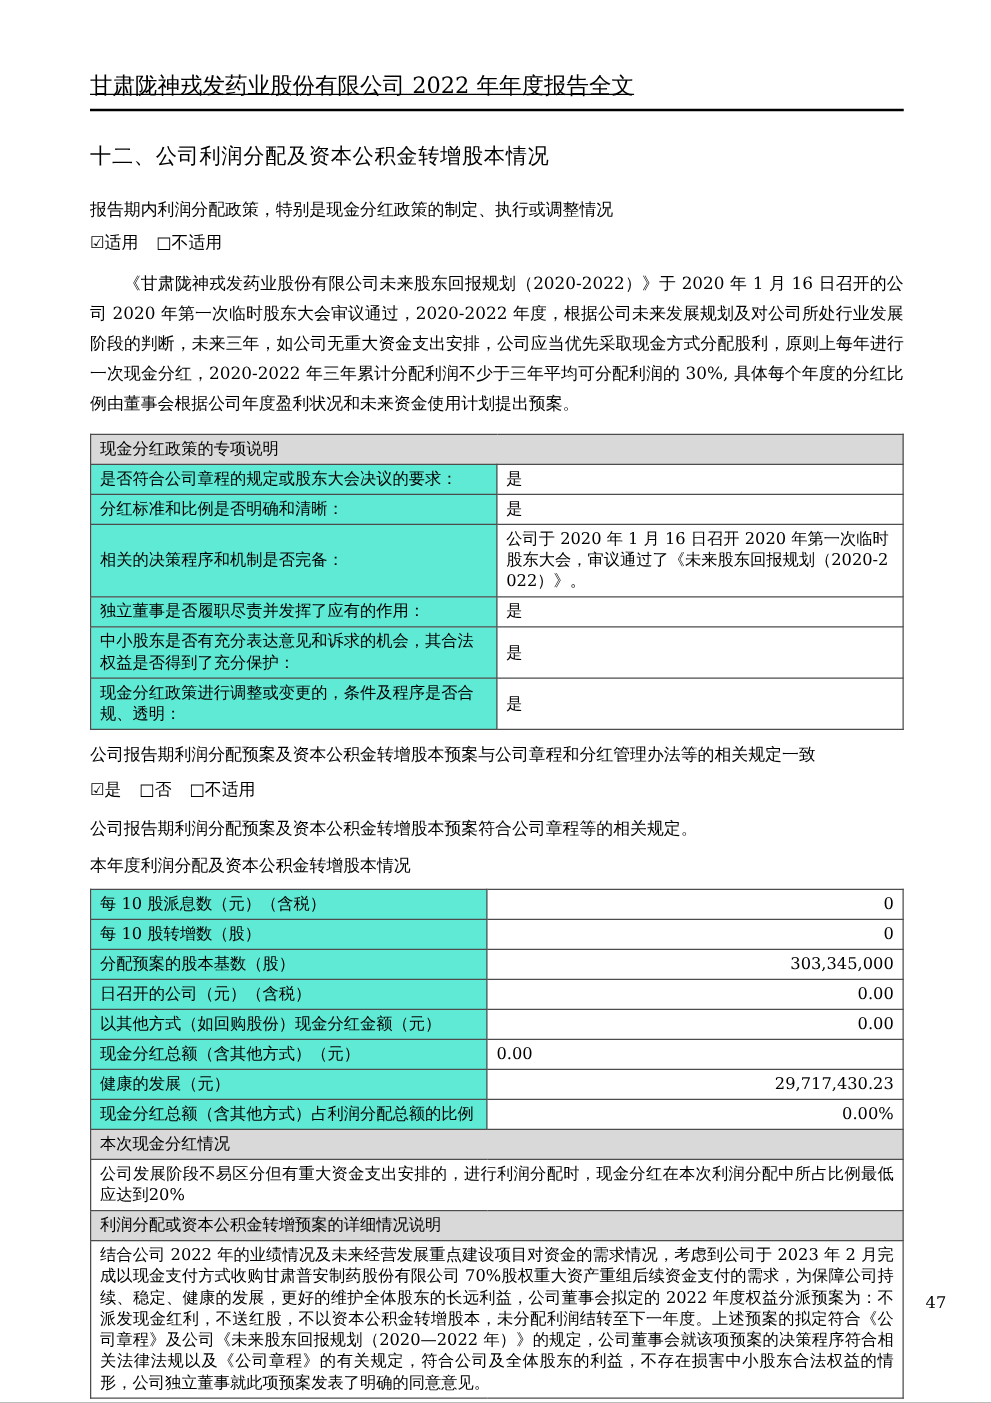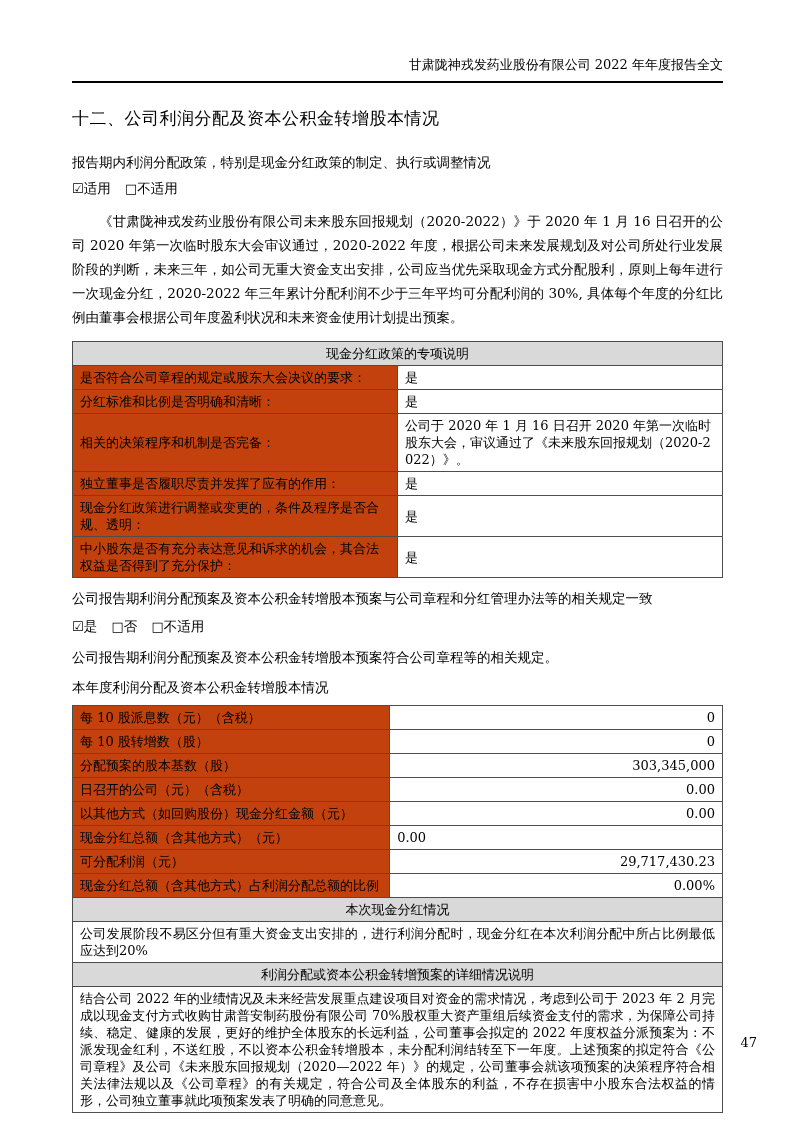--- a/index.html
+++ b/index.html
@@ -16,10 +16,10 @@
   .content { padding: 56px 70px 0 72px; }
 
   .hdr-text {
-    text-align: right;
-    font-size: 13px;
+    font-size: 18px;
     padding-bottom: 7px;
     border-bottom: 2px solid #000;
+    text-decoration: underline;
   }
 
   h1.sec-title {

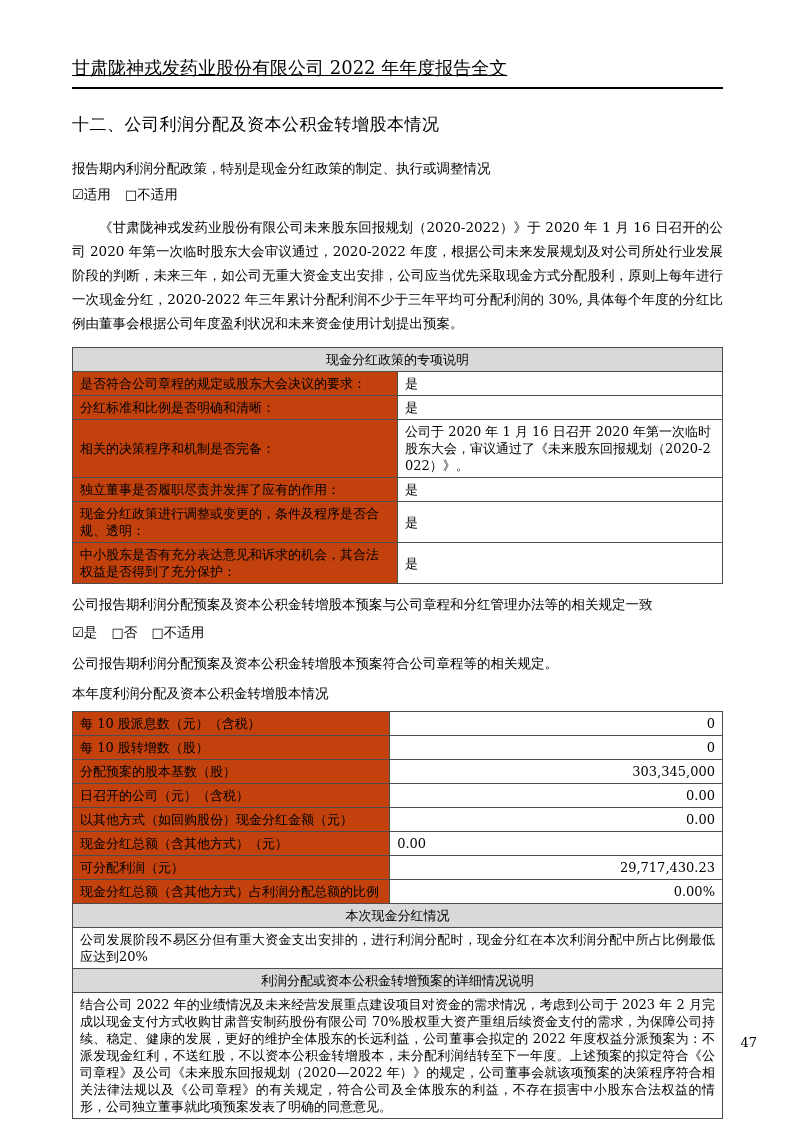--- a/index.html
+++ b/index.html
@@ -59,7 +59,6 @@
   }
   td.thead {
     background: #d9d9d9;
-    text-align: center;
     padding: 2px 4px;
   }
   td.lbl { background: #c2410c; width: 48.8%; }

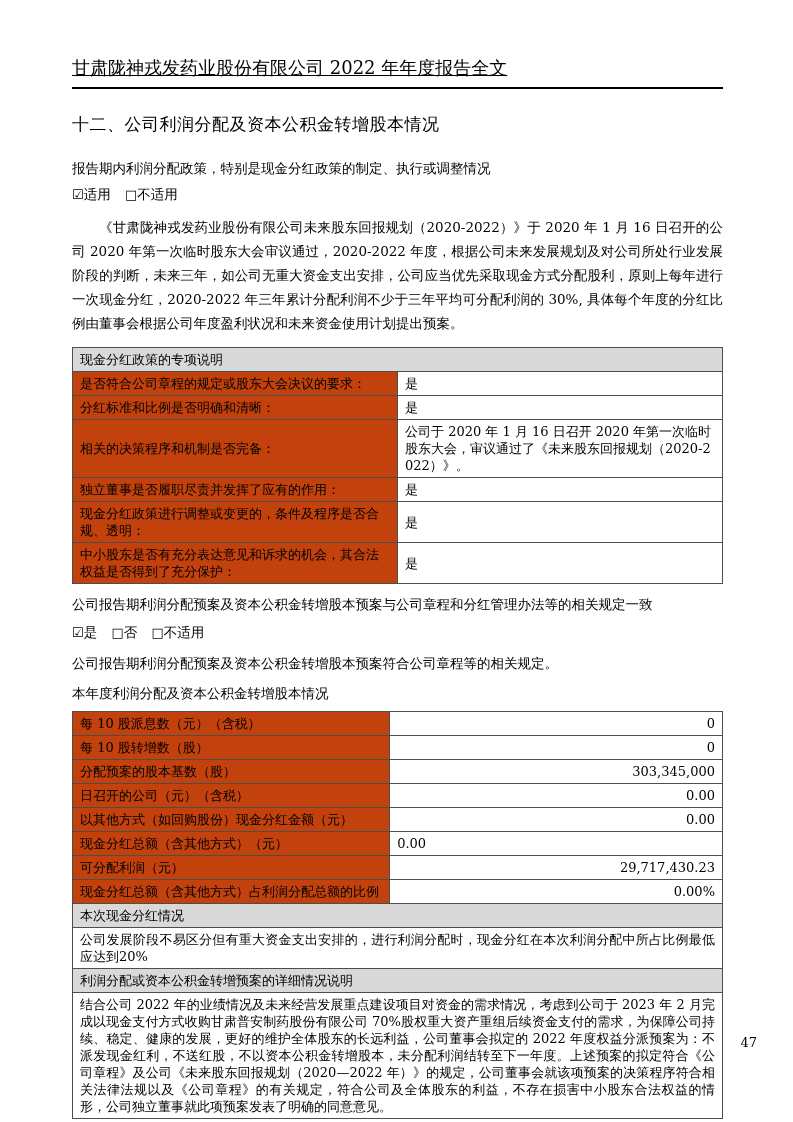--- a/index.html
+++ b/index.html
@@ -61,7 +61,7 @@
     background: #d9d9d9;
     padding: 2px 4px;
   }
-  td.lbl { background: #c2410c; width: 48.8%; }
+  td.lbl { background: #5eead4; width: 48.8%; }
   td.val { background: #fff; }
   td.val-r { text-align: right; }
   td.span-text { text-align: justify; line-height: 20px; padding: 4px 8px; }

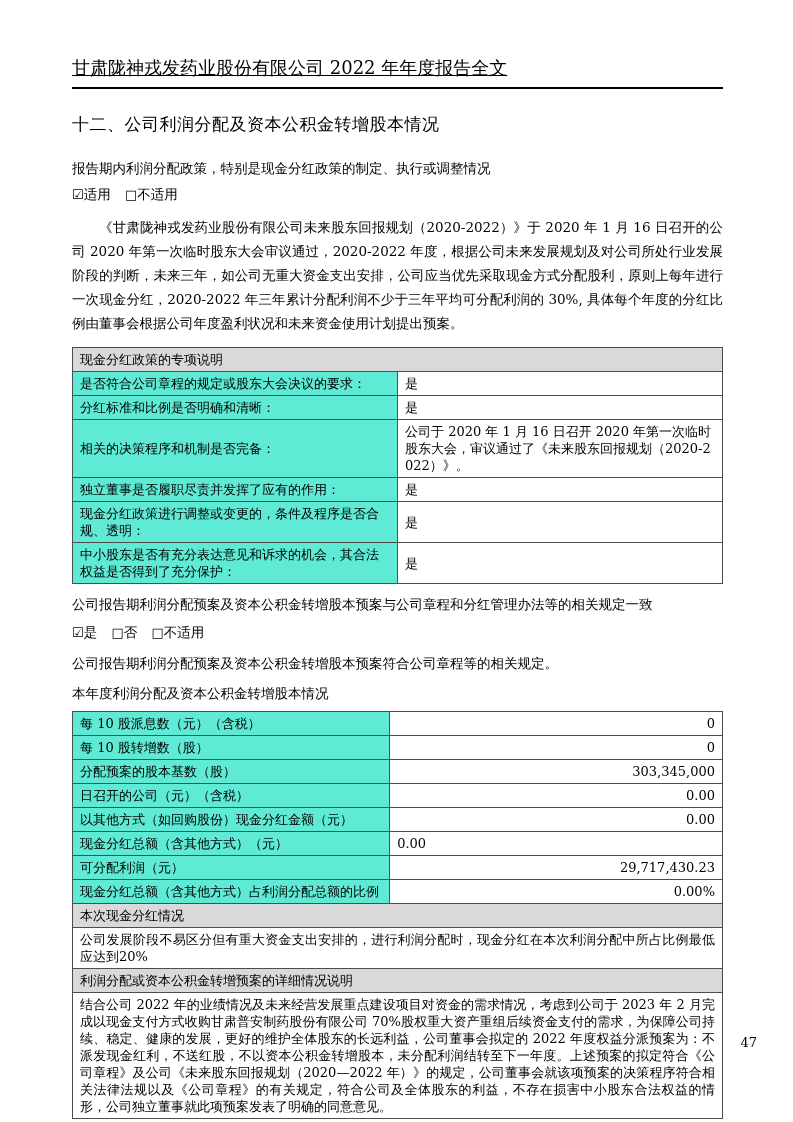--- a/index.html
+++ b/index.html
@@ -117,11 +117,11 @@
         <td class="val">是</td>
       </tr>
       <tr>
-        <td class="lbl">现金分红政策进行调整或变更的，条件及程序是否合规、透明：</td>
+        <td class="lbl">中小股东是否有充分表达意见和诉求的机会，其合法权益是否得到了充分保护：</td>
         <td class="val">是</td>
       </tr>
       <tr>
-        <td class="lbl">中小股东是否有充分表达意见和诉求的机会，其合法权益是否得到了充分保护：</td>
+        <td class="lbl">现金分红政策进行调整或变更的，条件及程序是否合规、透明：</td>
         <td class="val">是</td>
       </tr>
     </tbody>

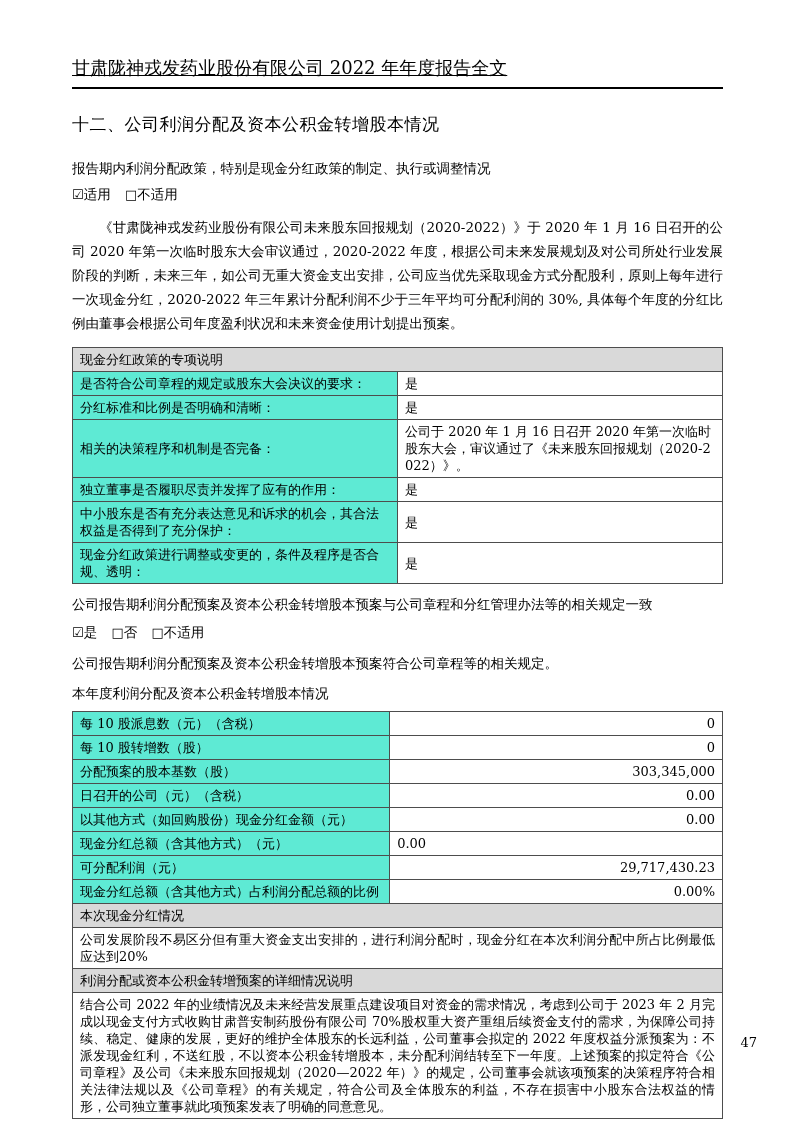--- a/index.html
+++ b/index.html
@@ -166,7 +166,7 @@
         <td class="val">0.00</td>
       </tr>
       <tr>
-        <td class="lbl">可分配利润（元）</td>
+        <td class="lbl">健康的发展（元）</td>
         <td class="val val-r">29,717,430.23</td>
       </tr>
       <tr>

